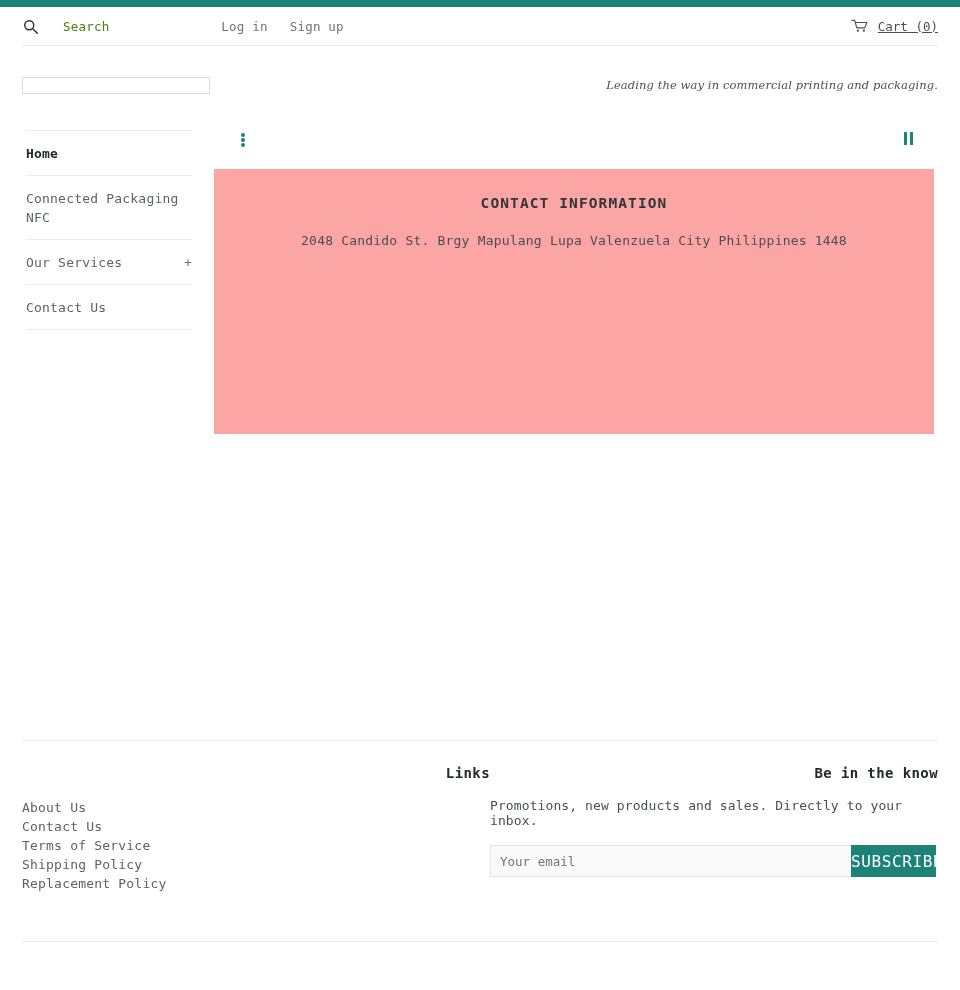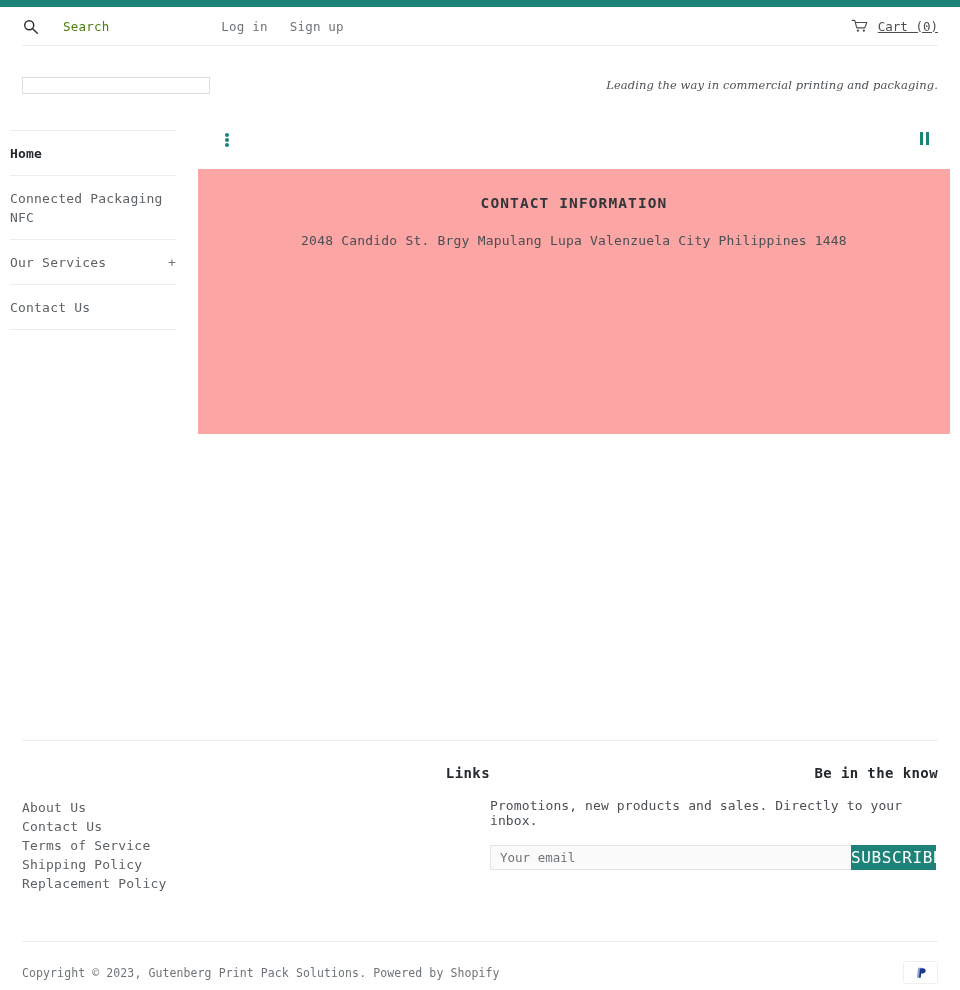--- a/index.html
+++ b/index.html
@@ -100,7 +100,7 @@
   
   .page {
     display: flex;
-    padding: 0 10px;
+    padding: 0 26px;
     align-items: flex-start;
   }
 

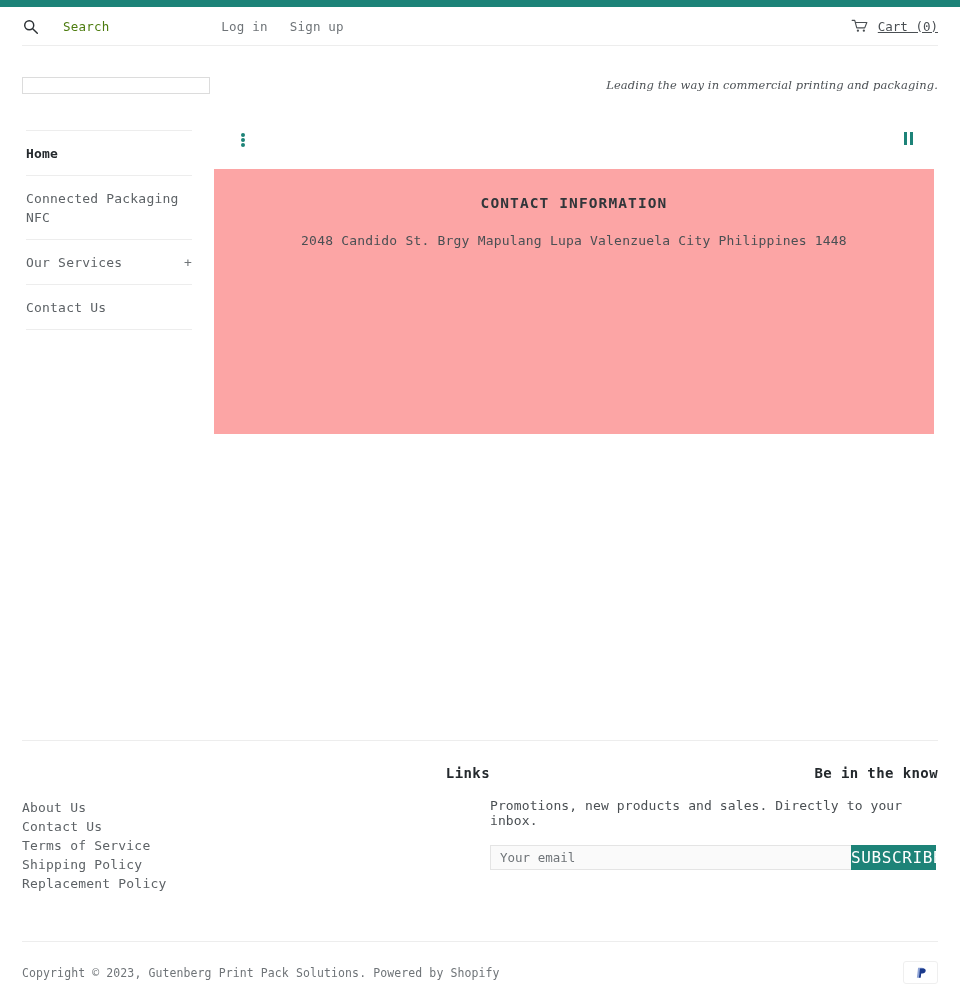--- a/index.html
+++ b/index.html
@@ -233,7 +233,7 @@
   }
   .signup {
     display: flex;
-    height: 25px;
+    height: 32px;
     width: 446px;
   }
   .signup input {

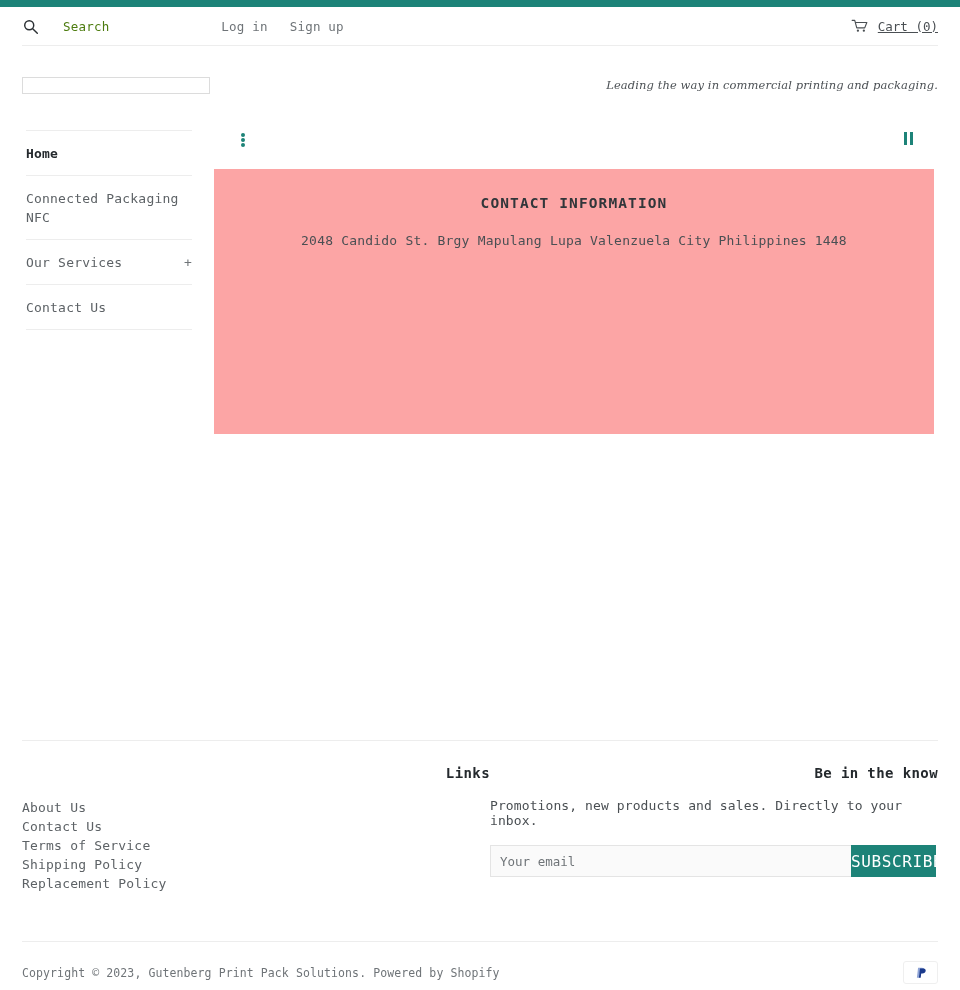--- a/index.html
+++ b/index.html
@@ -404,17 +404,6 @@
 
   <div class="copyright-rule"></div>
 
-  <div class="copyright-row">
-    <span class="copyright-text">Copyright © 2023, Gutenberg Print Pack Solutions. Powered by Shopify</span>
-    <span class="pay-icons">
-      <span class="pay-badge">
-        <svg viewBox="0 0 24 24" width="15" height="15">
-          <path d="M6.2 20.5 8.1 4.2h6.1c3.2 0 4.9 1.5 4.5 4.2-.4 3-2.6 4.6-5.8 4.6h-2l-.9 7.5H6.2z" fill="#8fa4d6"></path>
-          <path d="M9.4 20.5 11.2 5.4h5.2c2.8 0 4.3 1.4 3.9 3.9-.4 2.8-2.4 4.3-5.3 4.3h-1.9l-.8 6.9H9.4z" fill="#1b3a8c"></path>
-        </svg>
-      </span>
-    </span>
-  </div>
 </footer>
 
 </body></html>

